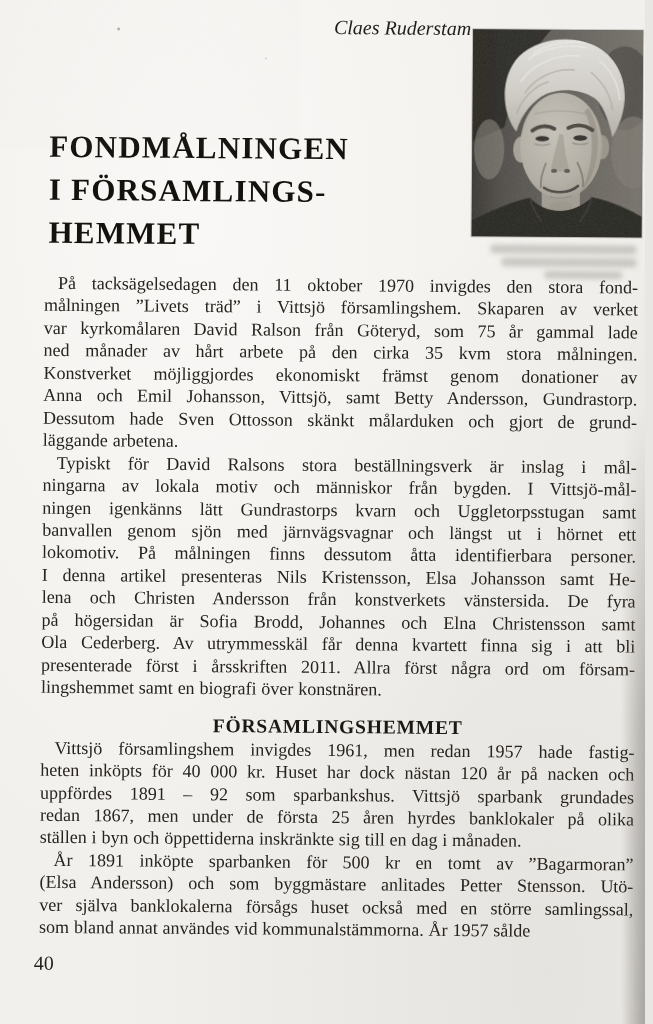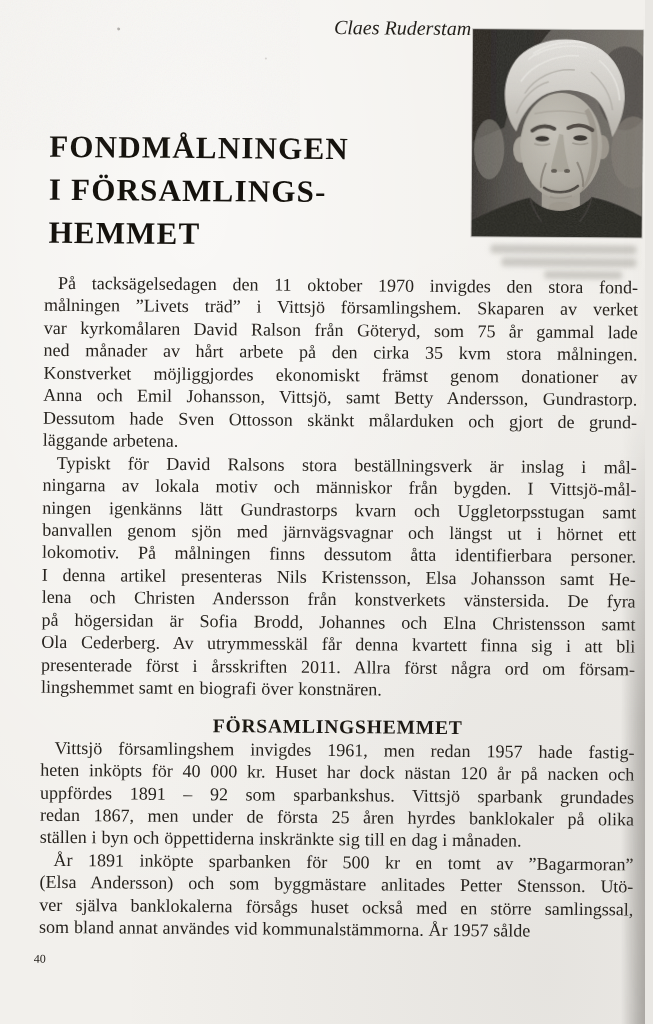--- a/index.html
+++ b/index.html
@@ -68,7 +68,7 @@
 
   .page-number{
     position:absolute;left:38px;top:954px;
-    font-size:12px;color:#26221d;
+    font-size:20px;color:#26221d;
   }
 
   .gutter-shadow{

